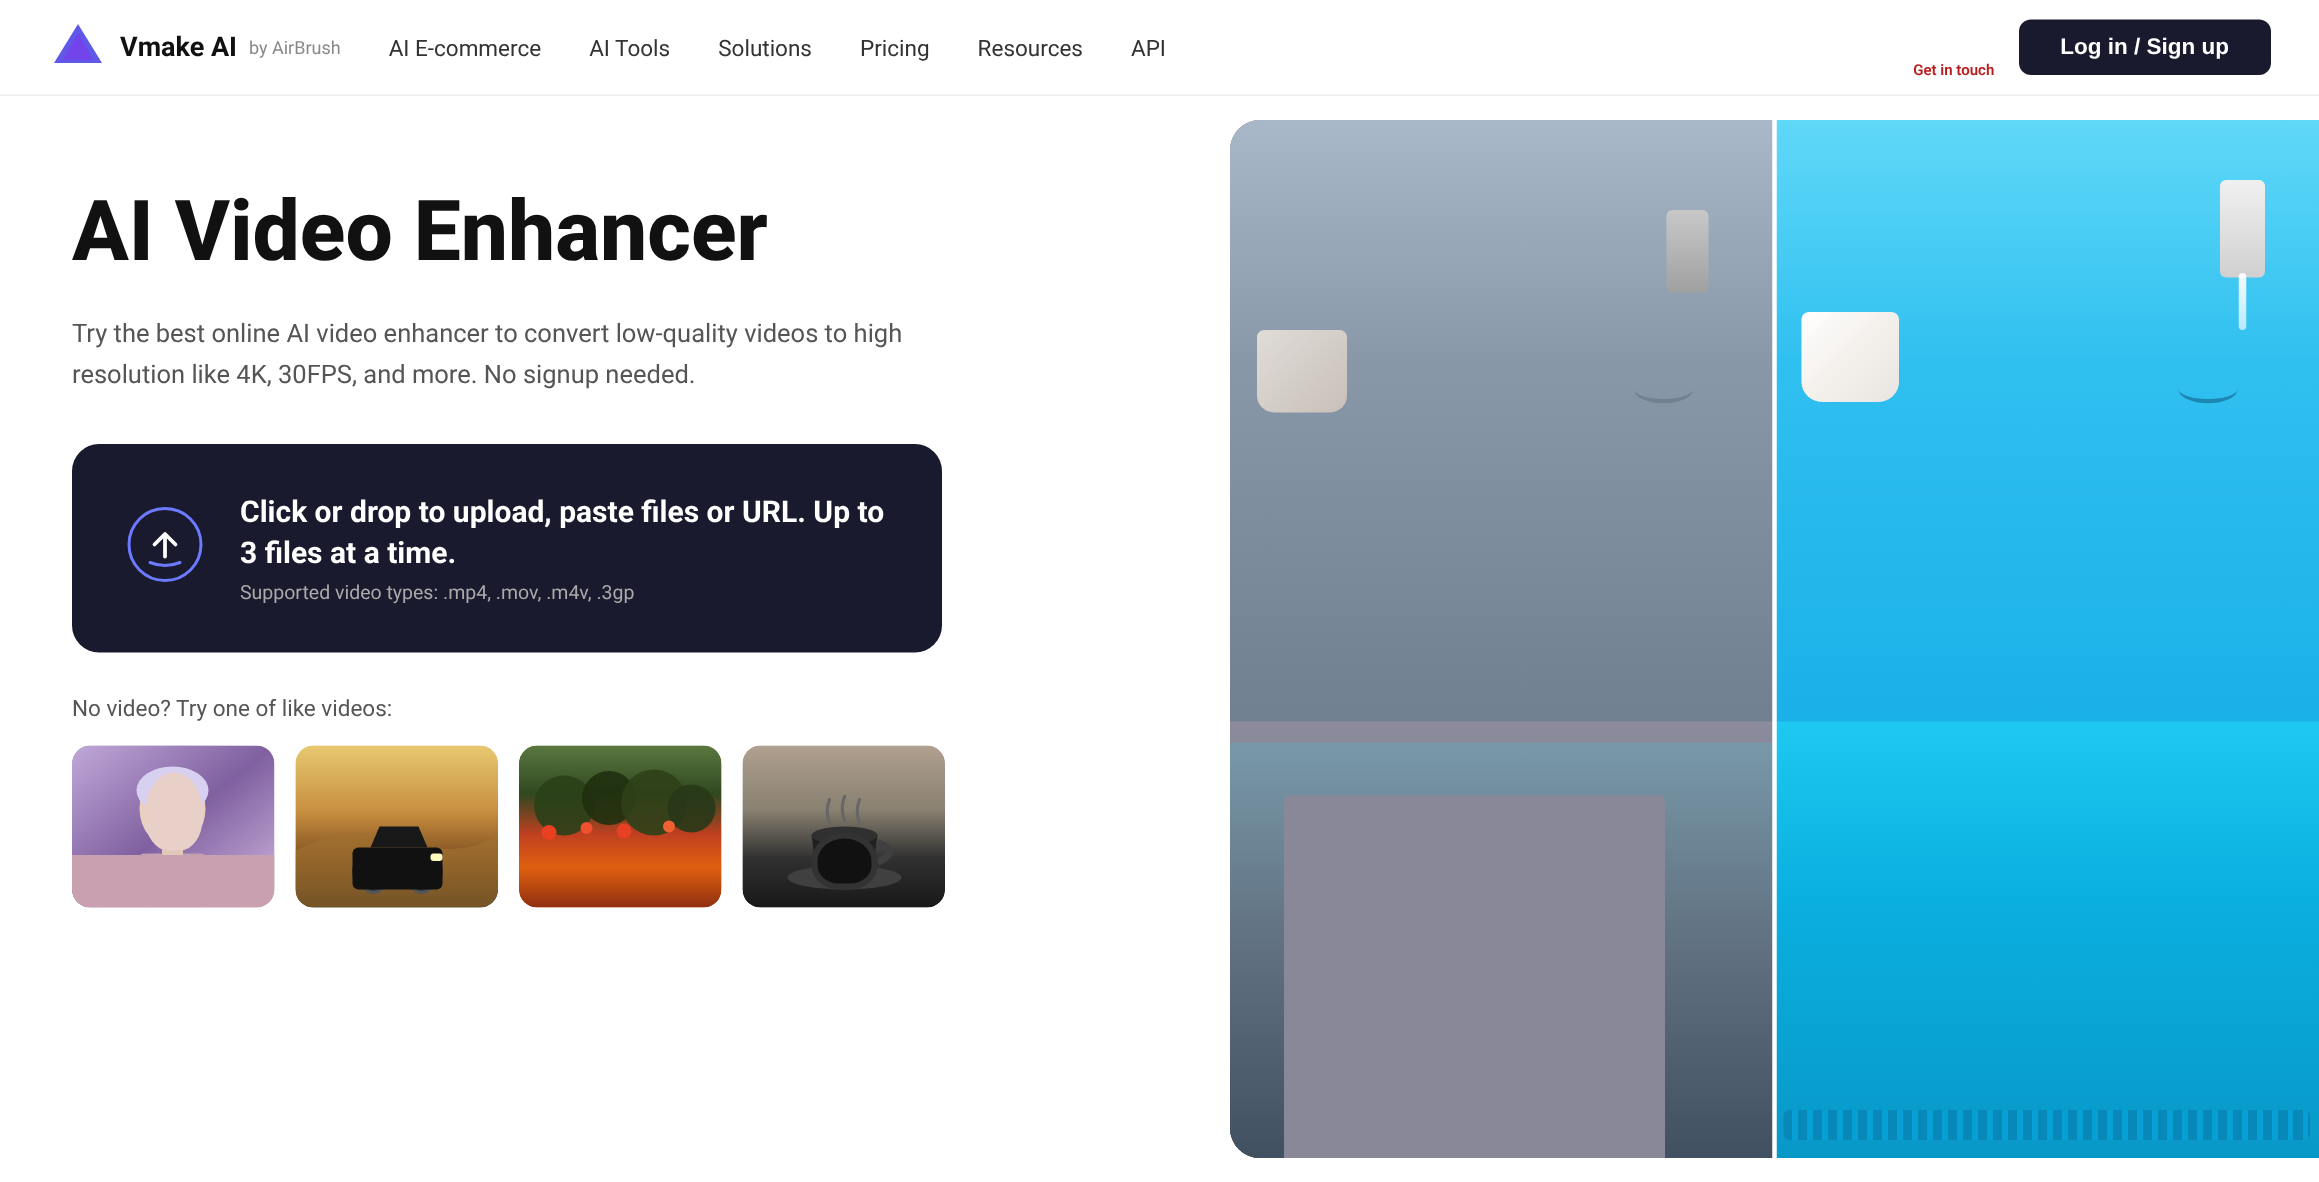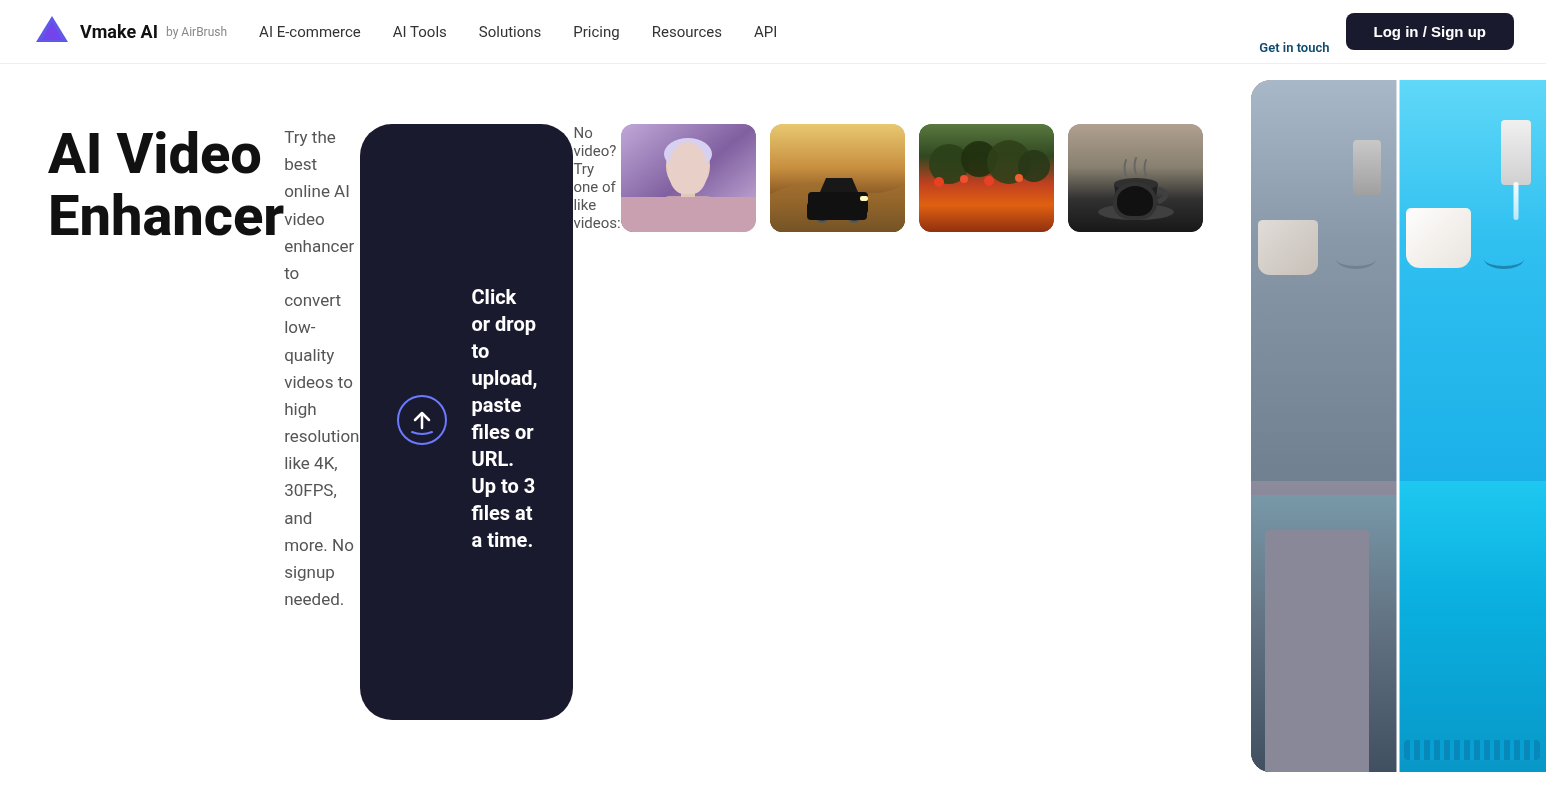--- a/index.html
+++ b/index.html
@@ -58,8 +58,8 @@
       flex-shrink: 0;
     }
     .get-in-touch {
-      font-size: 13px;
-      color: #0c4a6e;
+      font-size: 10px;
+      color: #b91c1c;
       font-weight: 600;
       cursor: pointer;
       text-decoration: none;

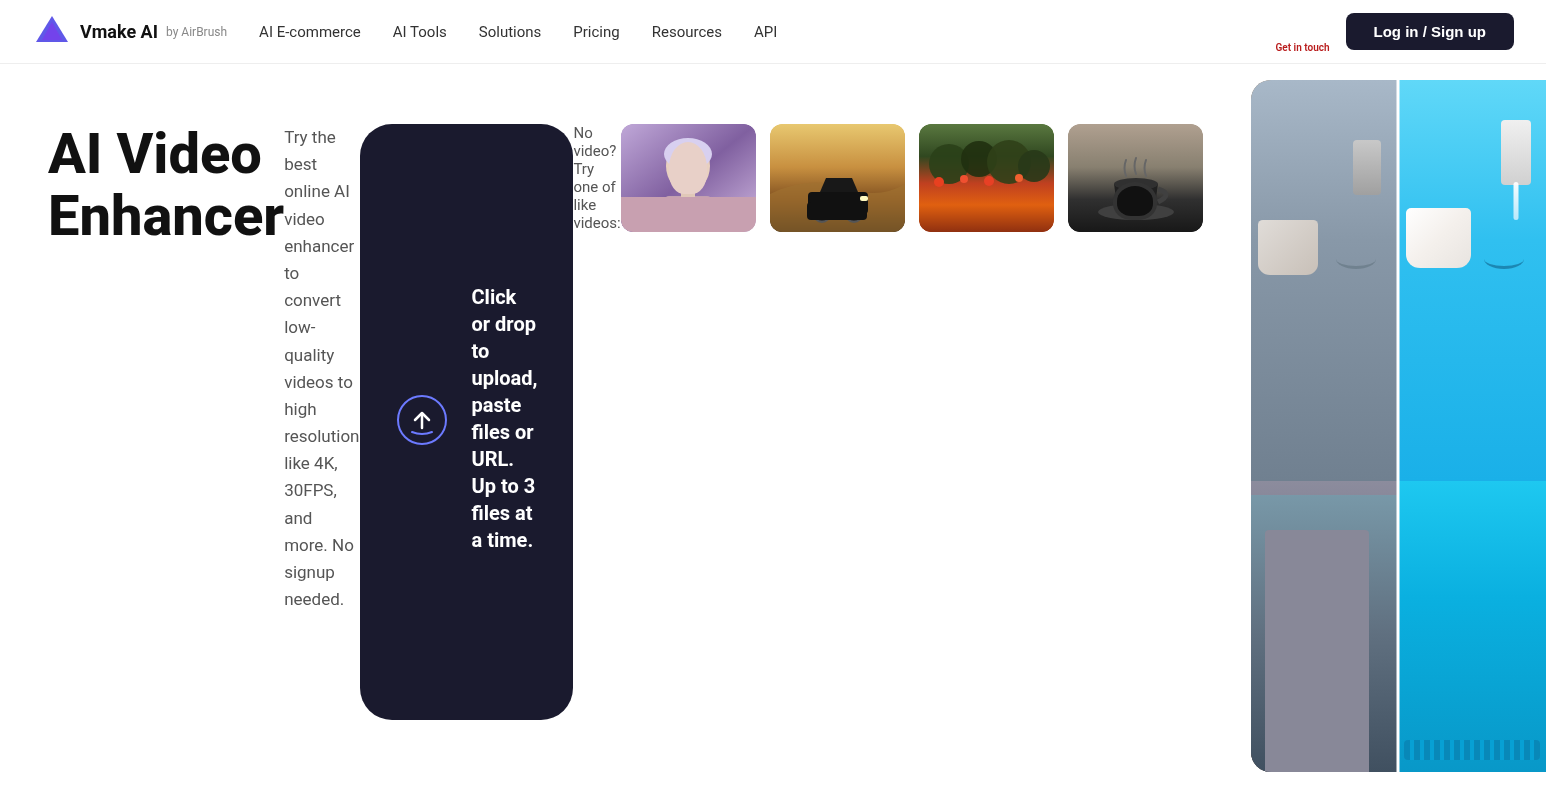--- a/index.html
+++ b/index.html
@@ -89,7 +89,7 @@
       flex: 0 0 820px;
       padding: 60px 48px 40px 48px;
       display: flex;
-      flex-direction: row;
+      flex-direction: column;
       justify-content: flex-start;
     }
     .hero-title {

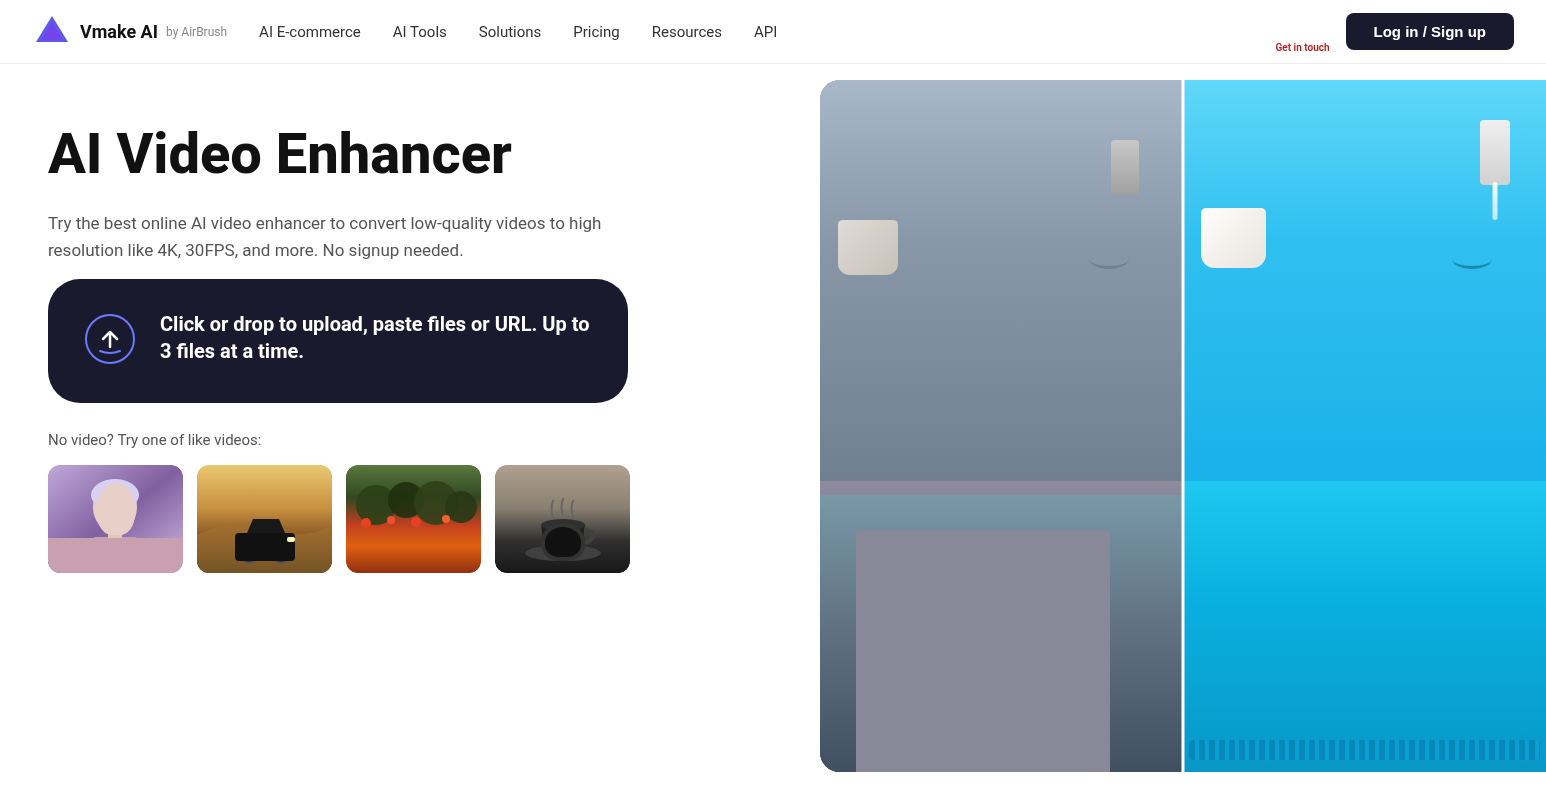--- a/index.html
+++ b/index.html
@@ -104,7 +104,7 @@
       color: #555;
       line-height: 1.6;
       max-width: 620px;
-      margin-bottom: 15px;
+      margin-bottom: 32px;
     }
 
     

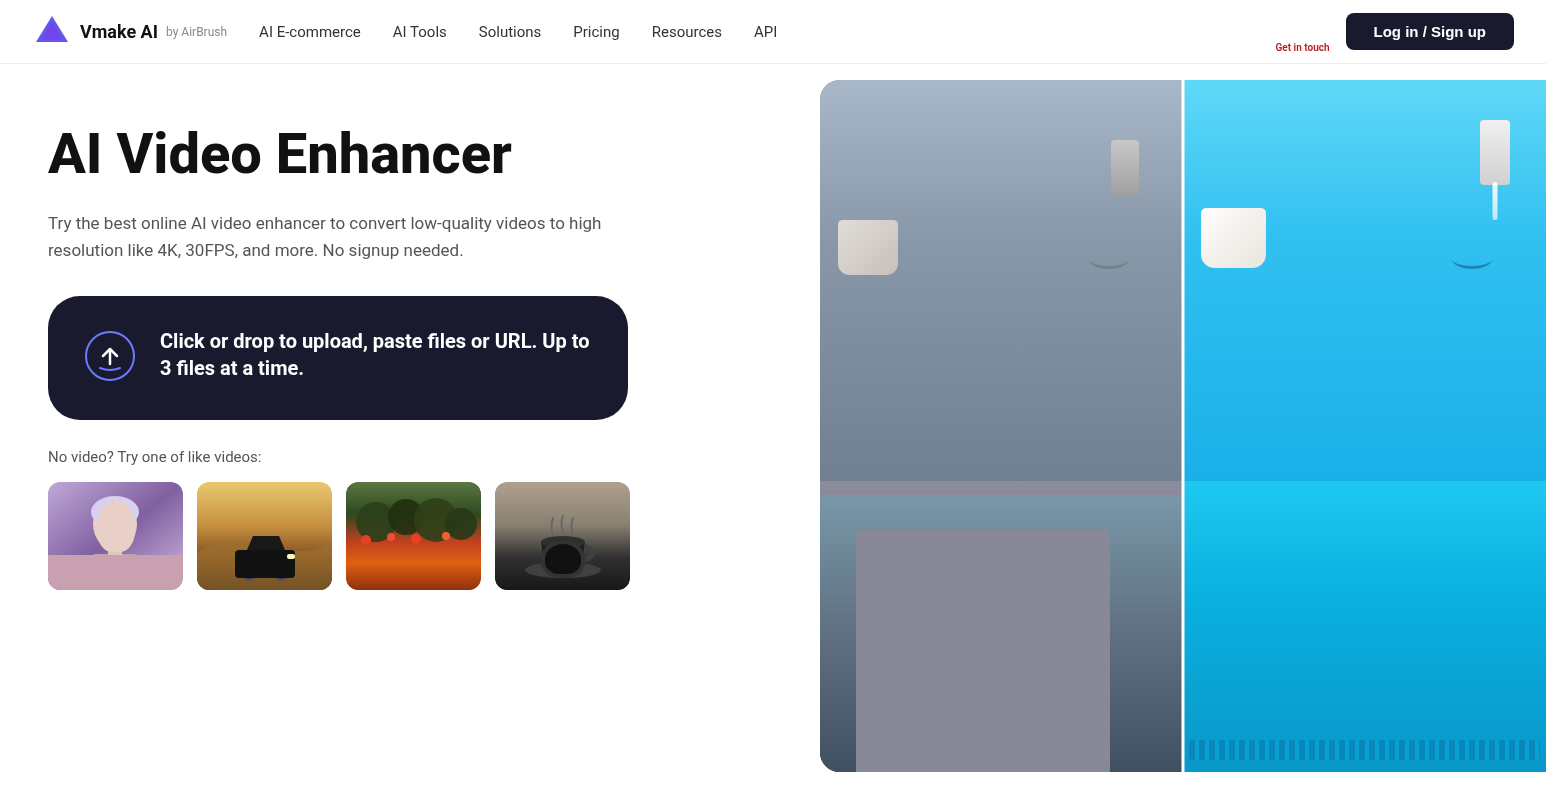--- a/index.html
+++ b/index.html
@@ -110,7 +110,7 @@
     
     .upload-box {
       background: #1a1a2e;
-      border-radius: 32px;
+      border-radius: 18px;
       padding: 32px 36px;
       display: flex;
       align-items: center;

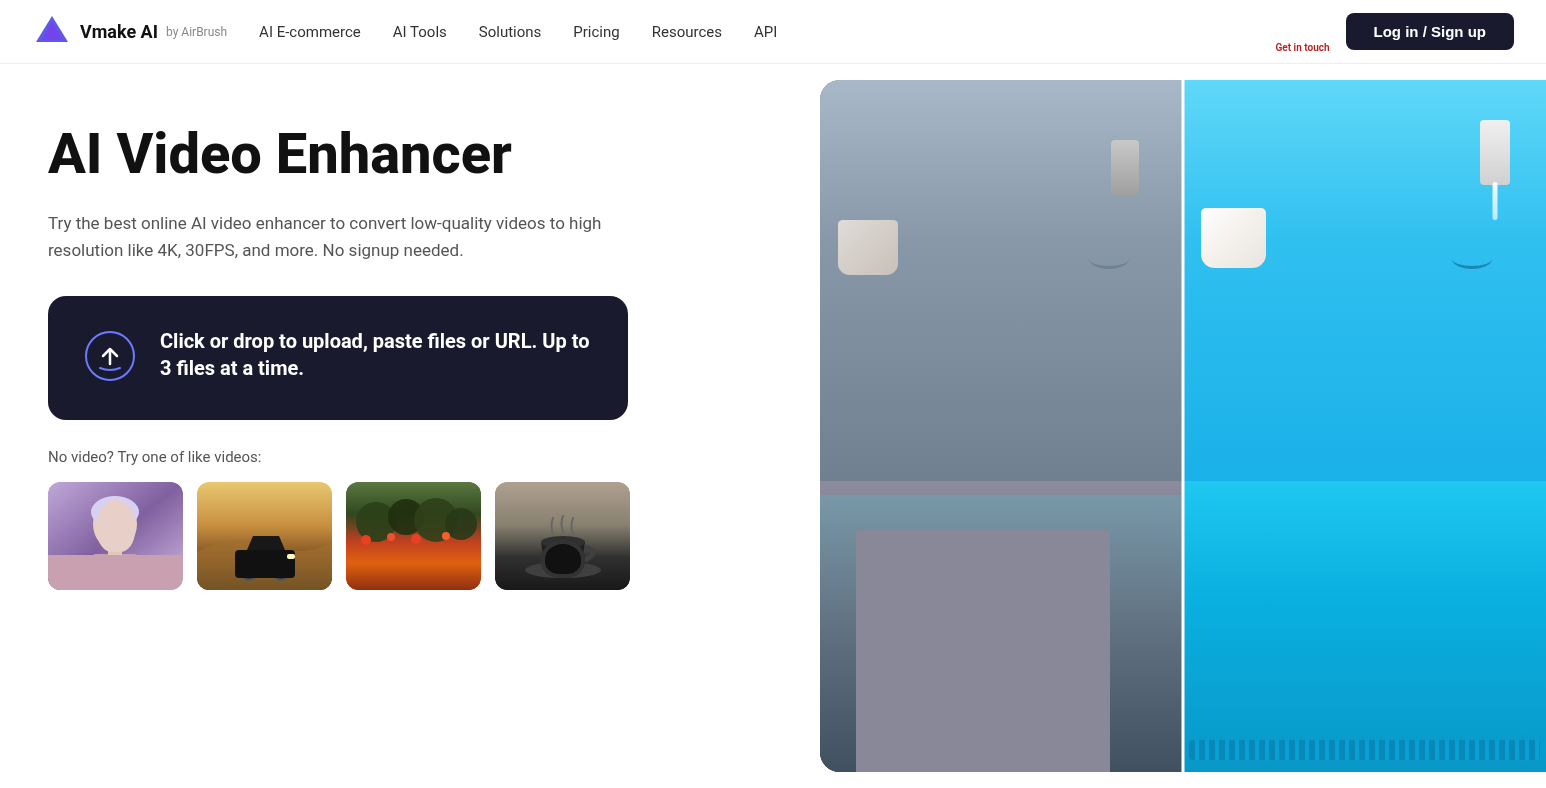--- a/index.html
+++ b/index.html
@@ -425,6 +425,7 @@
       </div>
       <div>
         <div class="upload-text-main">Click or drop to upload, paste files or URL. Up to 3 files at a time.</div>
+        <div class="upload-text-sub">Supported video types: .mp4, .mov, .m4v, .3gp</div>
       </div>
     </div>
 

